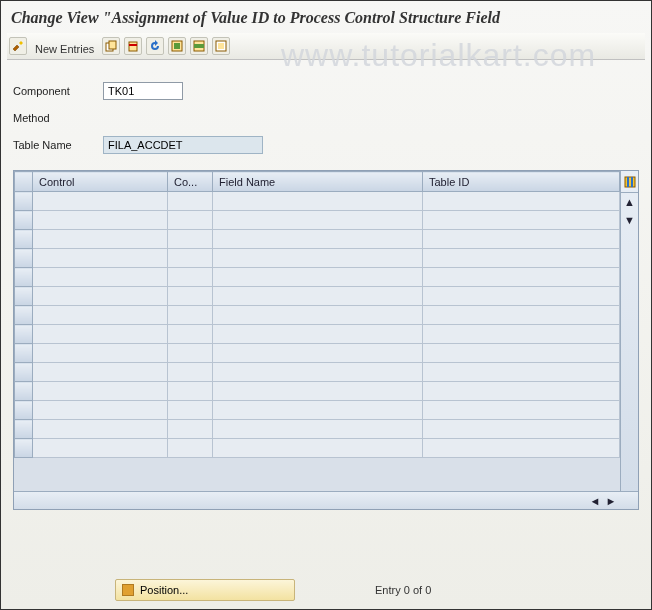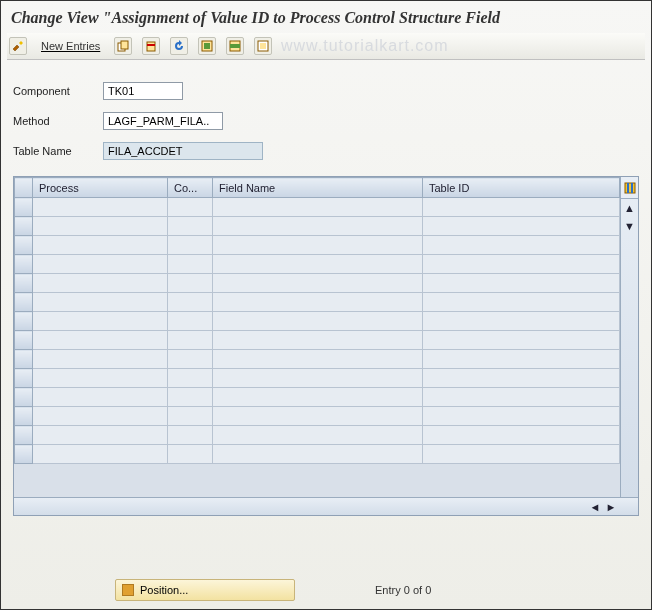--- a/index.html
+++ b/index.html
@@ -6,7 +6,7 @@
   body { margin: 0; background: #fff; }
   .frame { width: 652px; height: 610px; border: 1px solid #333; background: linear-gradient(#f7f7f5,#eeeee8); position: relative; padding: 6px; }
   .title { font-family: Georgia, "Times New Roman", serif; font-style: italic; font-weight: bold; font-size: 16px; color: #333; padding: 2px 4px 6px 4px; }
-  .toolbar { display: flex; align-items: center; gap: 10px; border-bottom: 1px solid #c0c0c0; padding: 4px 2px; background: linear-gradient(#fbfbf8,#e9e9e3); text-decoration: underline; }
+  .toolbar { display: flex; align-items: flex-end; gap: 4px; border-bottom: 1px solid #c0c0c0; padding: 4px 2px; background: linear-gradient(#fbfbf8,#e9e9e3); }
   .tbtn { display: inline-flex; align-items: center; justify-content: center; width: 18px; height: 18px; border: 1px solid #c3c3b8; border-radius: 2px; background: #f0efe6; cursor: pointer; }
   .new-entries { font-size: 11px; color: #333; background: transparent; border: none; cursor: pointer; padding: 0 4px; }
   .form { padding: 10px 6px 6px 6px; }

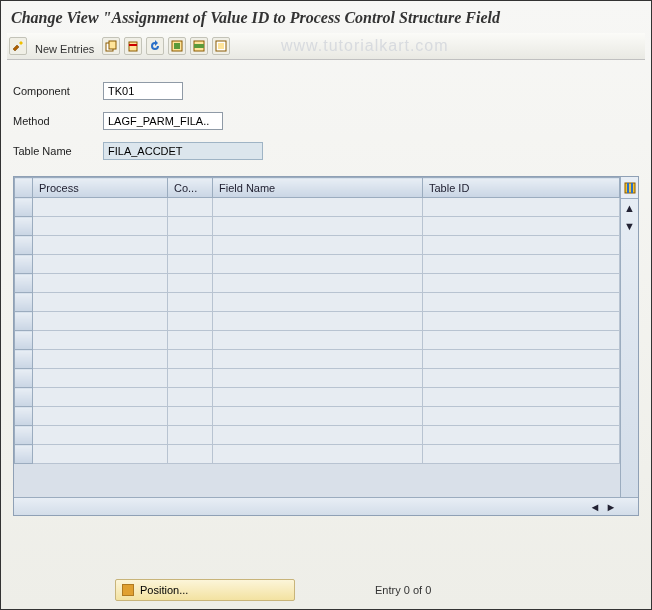--- a/index.html
+++ b/index.html
@@ -33,7 +33,7 @@
   .position-btn .icon { margin-right: 6px; display:inline-block; width:12px; height:12px; background:#e0a030; border:1px solid #b07a20; }
   .entry-text { margin-left: 80px; color: #333; }
   svg { display:block; }
-  .watermark { position: absolute; top: 36px; left: 280px; color: rgba(210,214,220,0.85); font-size: 16px; letter-spacing: 1px; font-family: Arial; pointer-events:none; }
+  .watermark { position: absolute; top: 36px; left: 280px; color: rgba(210,214,220,0.85); font-size: 32px; letter-spacing: 1px; font-family: Arial; pointer-events:none; }
 </style>
 </head>
 <body>

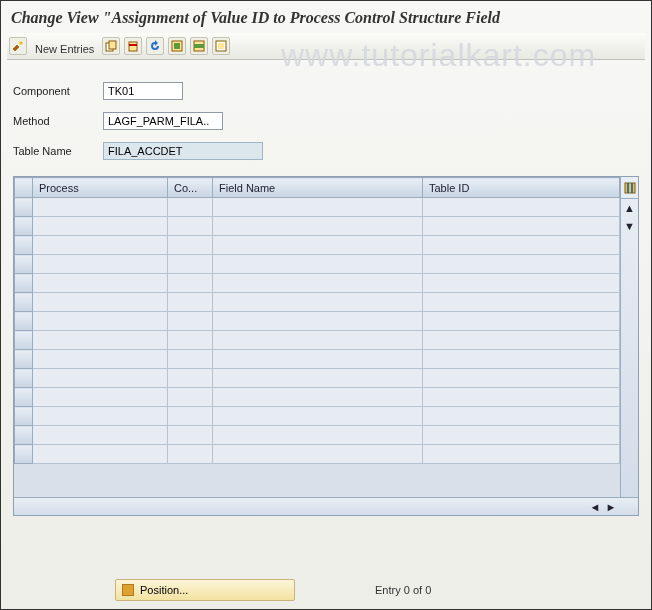--- a/index.html
+++ b/index.html
@@ -96,7 +96,6 @@
     </div>
     <div class="form-row">
       <div class="form-label">Method</div>
-      <input class="form-input" style="width: 120px;" value="LAGF_PARM_FILA..">
     </div>
     <div class="form-row">
       <div class="form-label">Table Name</div>

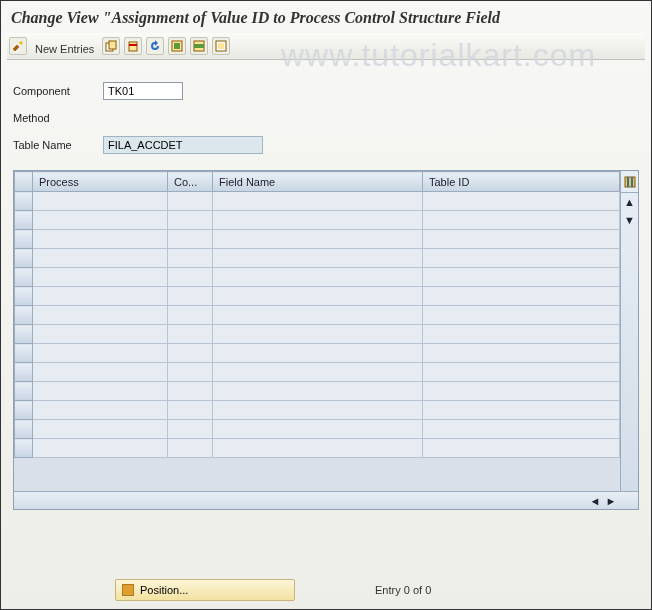--- a/index.html
+++ b/index.html
@@ -110,7 +110,7 @@
           <thead>
             <tr>
               <th class="rowsel"></th>
-              <th style="width:135px">Process</th>
+              <th style="width:135px">Control</th>
               <th style="width:45px">Co...</th>
               <th style="width:210px">Field Name</th>
               <th>Table ID</th>

